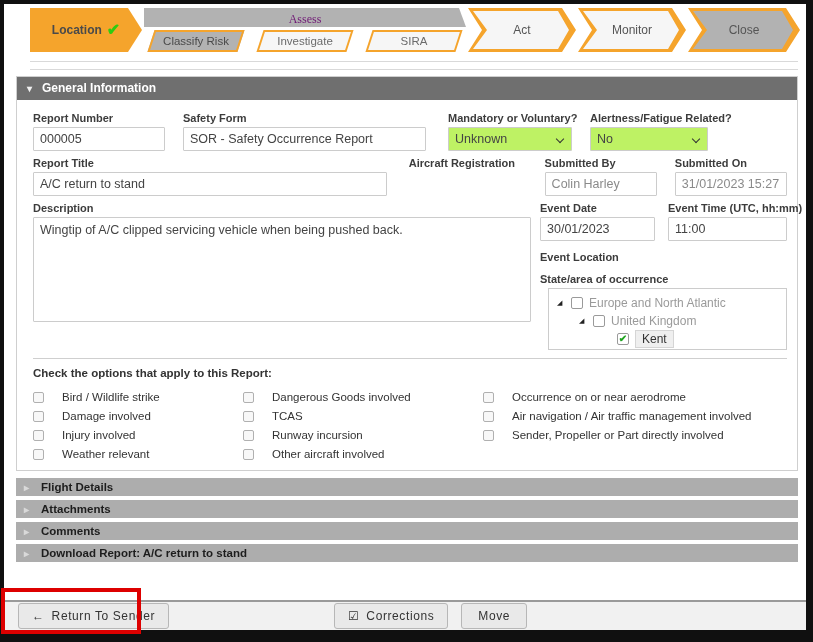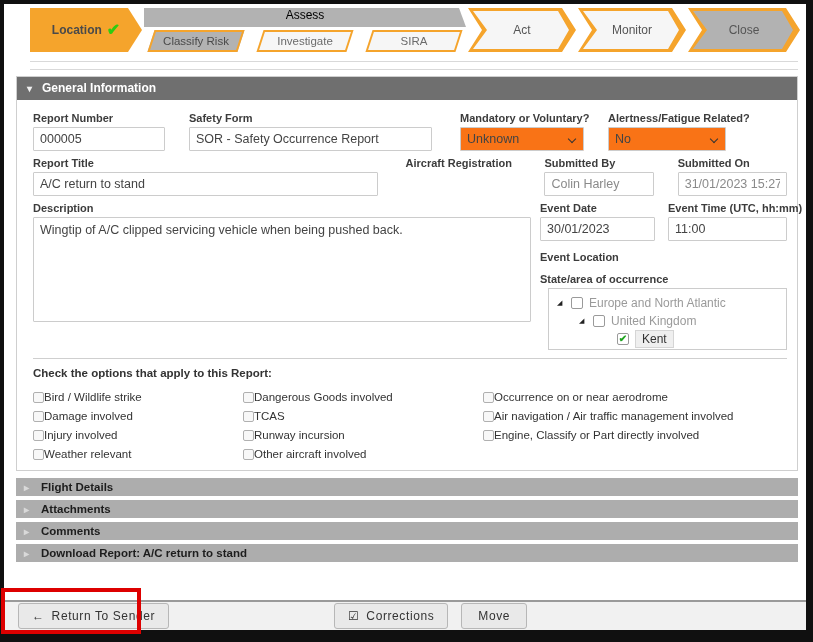--- a/index.html
+++ b/index.html
@@ -31,9 +31,9 @@
   .chev-first .lbl { font-weight: bold; color: #4a4a4a; gap: 5px; }
   .check-green { color: #2ECC11; font-weight: bold; font-size: 16px; line-height: 1; }
   .wf-group { display: flex; flex-direction: column; gap: 3px; width: 322px; flex: none; }
-  .assess-band { height: 19px; background: #B2B2B2; display: flex; align-items: flex-start; justify-content: center;
-    font-size: 12px; color: #000000;
-    clip-path: polygon(0 0, calc(100% - 7px) 0, 100% 100%, 0 100%); }
+  .assess-band { height: 19px; background: #B2B2B2; display: flex; align-items: flex-end; justify-content: center;
+    font-size: 12px; color: #701a75;
+    clip-path: polygon(0 0, calc(100% - 7px) 0, 100% 100%, 0 100%); font-family: Liberation Serif, serif; }
   .subrow { display: flex; gap: 5px; height: 22px; }
   .substep { position: relative; flex: 1; }
   .substep .bg { position: absolute; top: 0; bottom: 0; left: 7px; right: 7px;

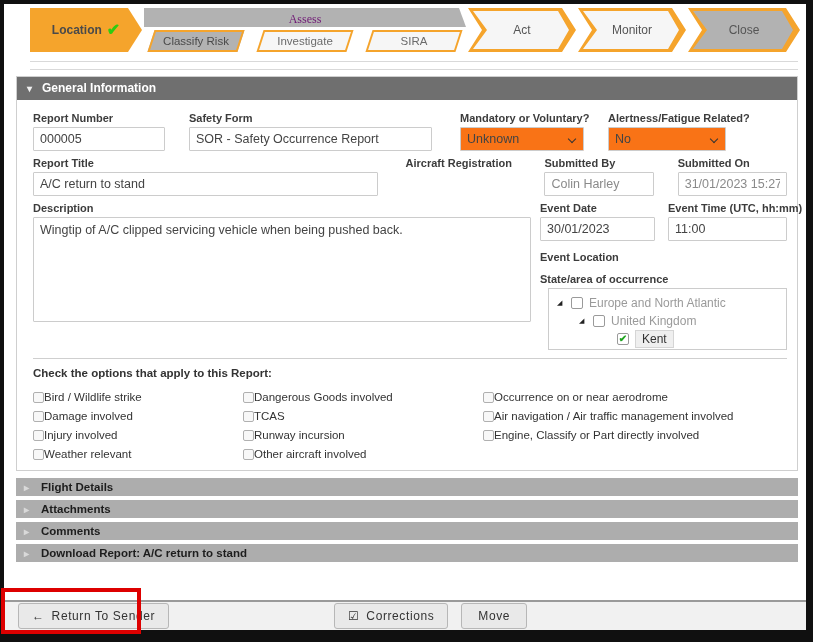--- a/index.html
+++ b/index.html
@@ -60,7 +60,7 @@
     font-size: 12.5px; color: #444; display: flex; align-items: center; position: relative; border-radius: 1px; }
   .sel .car { position: absolute; right: 8px; top: 8px; width: 6px; height: 6px;
     border-right: 1.6px solid #333; border-bottom: 1.6px solid #333; transform: rotate(45deg); }
-  .row { display: flex; gap: 24px; }
+  .row { display: flex; gap: 18px; }
   .c-rn { width: 132px; } .c-sf { width: 243px; } .c-mv { width: 124px; } .c-af { width: 118px; }
   .c-rt { width: 372px; } .c-ar { width: 124px; } .c-sb { width: 118px; } .c-so { width: 118px; }
   .c-desc { width: 508px; }

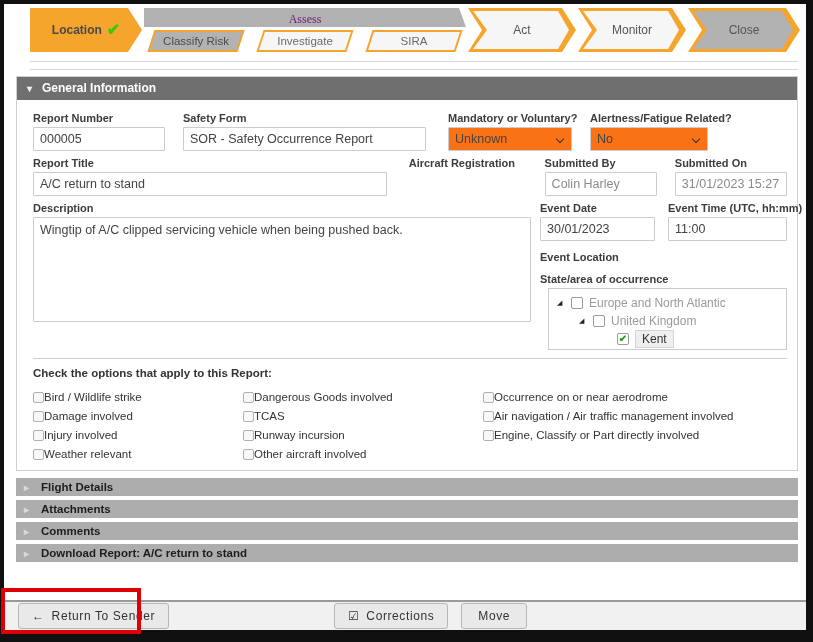--- a/index.html
+++ b/index.html
@@ -56,7 +56,7 @@
   .inp { height: 24px; border: 1px solid #ccc; background: #fff; padding: 0 6px;
     font-family: "Liberation Sans", sans-serif; font-size: 12.5px; color: #444; width: 100%; border-radius: 1px; }
   .inp.muted { color: #8a8a8a; }
-  .sel { height: 24px; border: 1px solid #ccc; background: #f97316; padding: 0 22px 0 6px;
+  .sel { height: 24px; border: 1px solid #ccc; background: #bef264; padding: 0 22px 0 6px;
     font-size: 12.5px; color: #444; display: flex; align-items: center; position: relative; border-radius: 1px; }
   .sel .car { position: absolute; right: 8px; top: 8px; width: 6px; height: 6px;
     border-right: 1.6px solid #333; border-bottom: 1.6px solid #333; transform: rotate(45deg); }

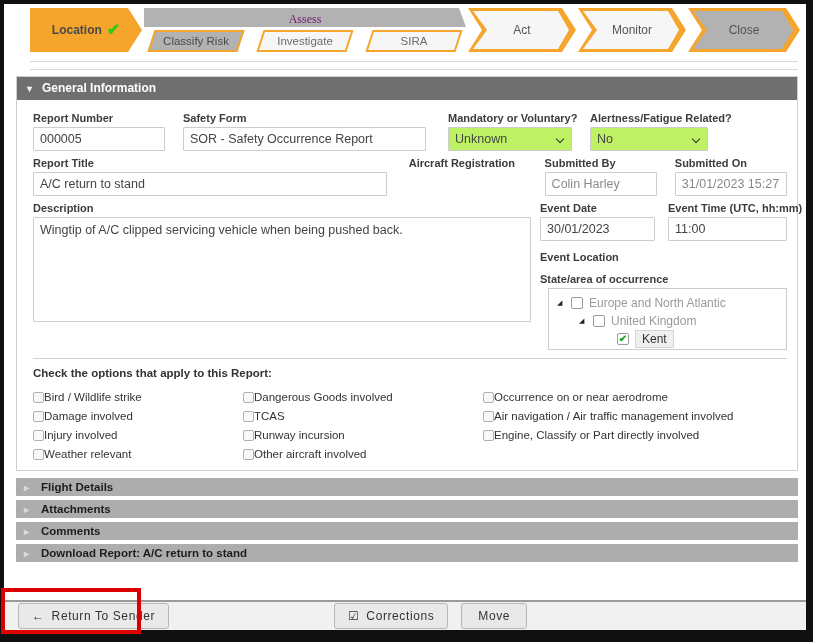--- a/index.html
+++ b/index.html
@@ -83,7 +83,7 @@
   .opts { display: flex; }
   .opt-col { display: flex; flex-direction: column; gap: 7px; }
   .opt-col1 { width: 210px; } .opt-col2 { width: 240px; } .opt-col3 { flex: 1; }
-  .opt { display: flex; align-items: center; gap: 0; font-size: 11.5px; color: #333; height: 12px; }
+  .opt { display: flex; align-items: center; gap: 18px; font-size: 11.5px; color: #333; height: 12px; }
   .cb { width: 11px; height: 11px; border: 1px solid #b0b0b0; background: #f8f8f8; border-radius: 2px; flex: none; }
 
   

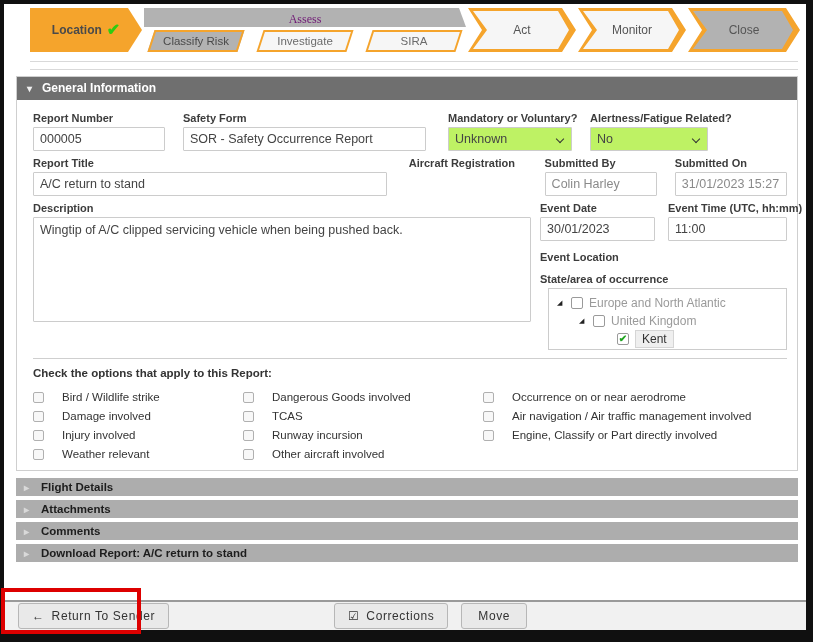--- a/index.html
+++ b/index.html
@@ -298,7 +298,7 @@
           </label>
           <label class="opt">
             <span class="cb"></span>
-            <span>Engine, Classify or Part directly involved</span>
+            <span>Sender, Propeller or Part directly involved</span>
           </label>
         </div>
       </div>

